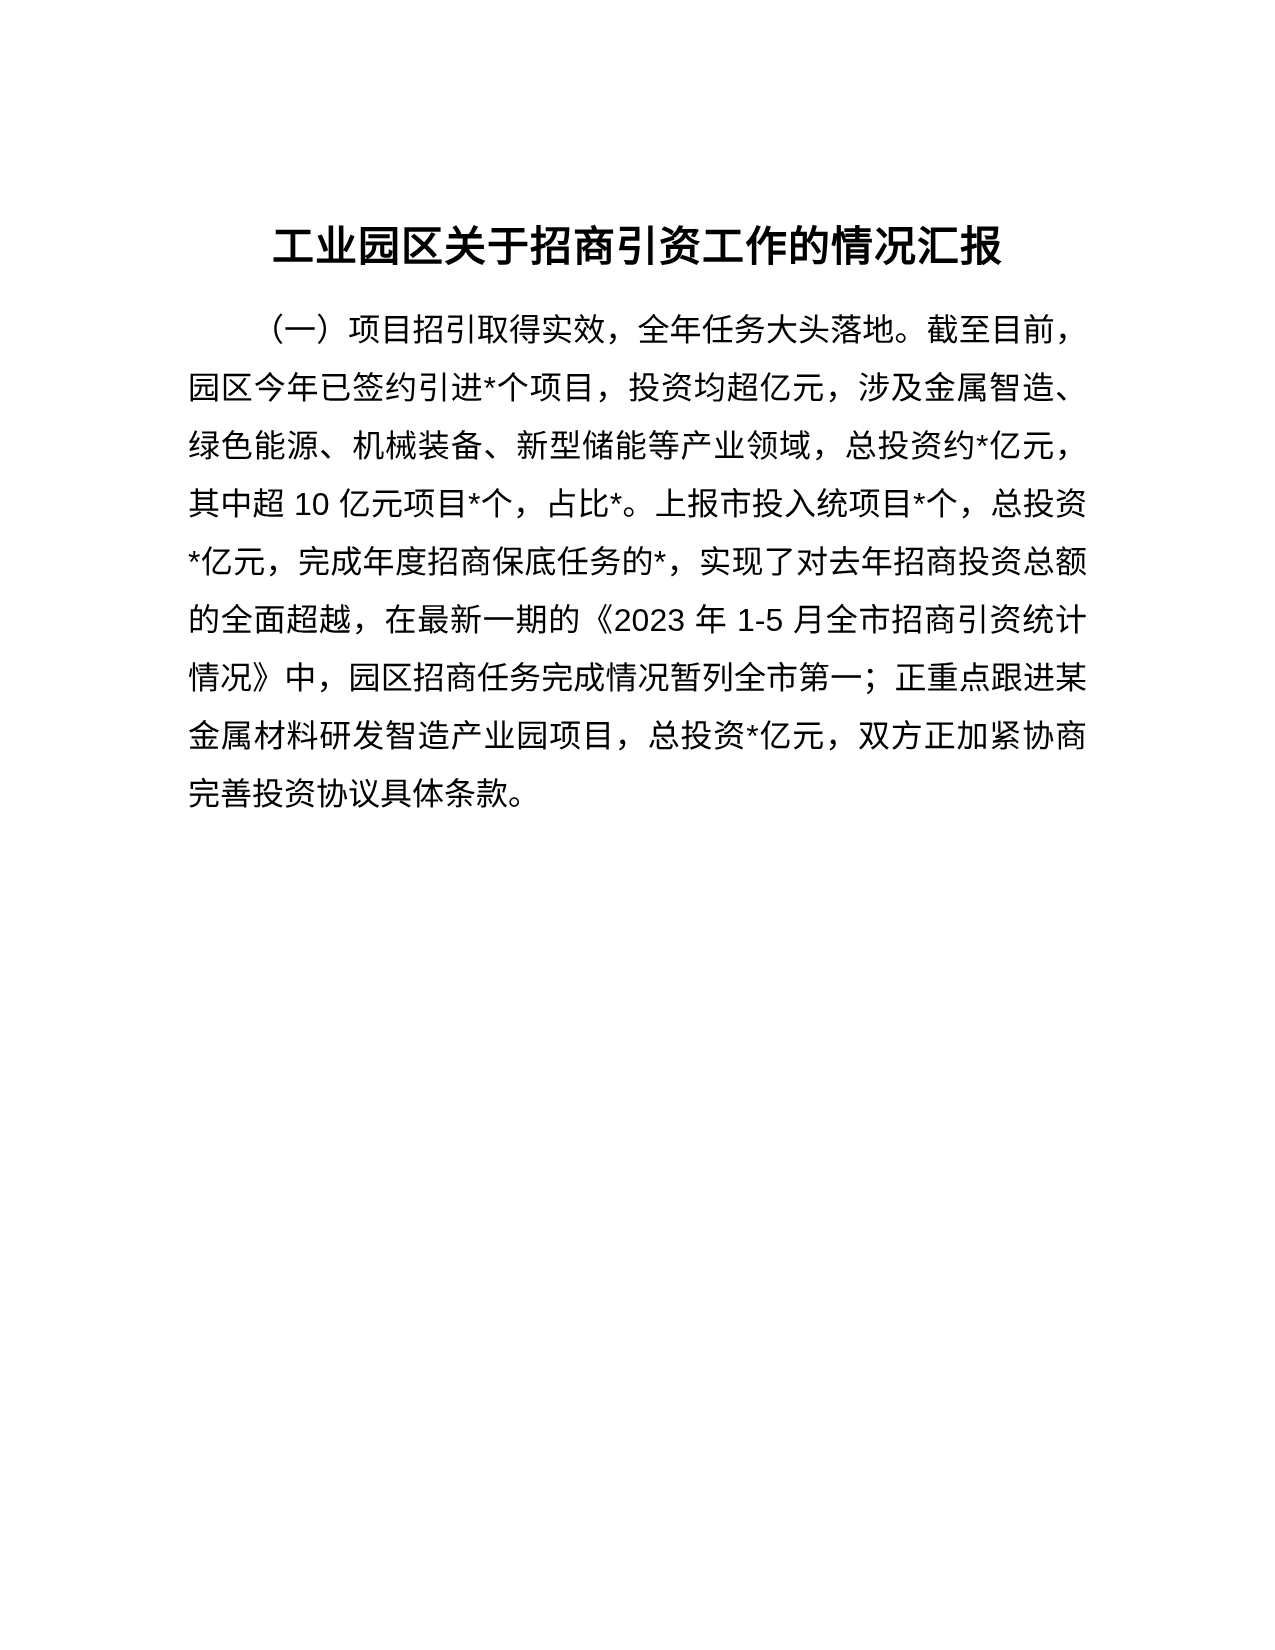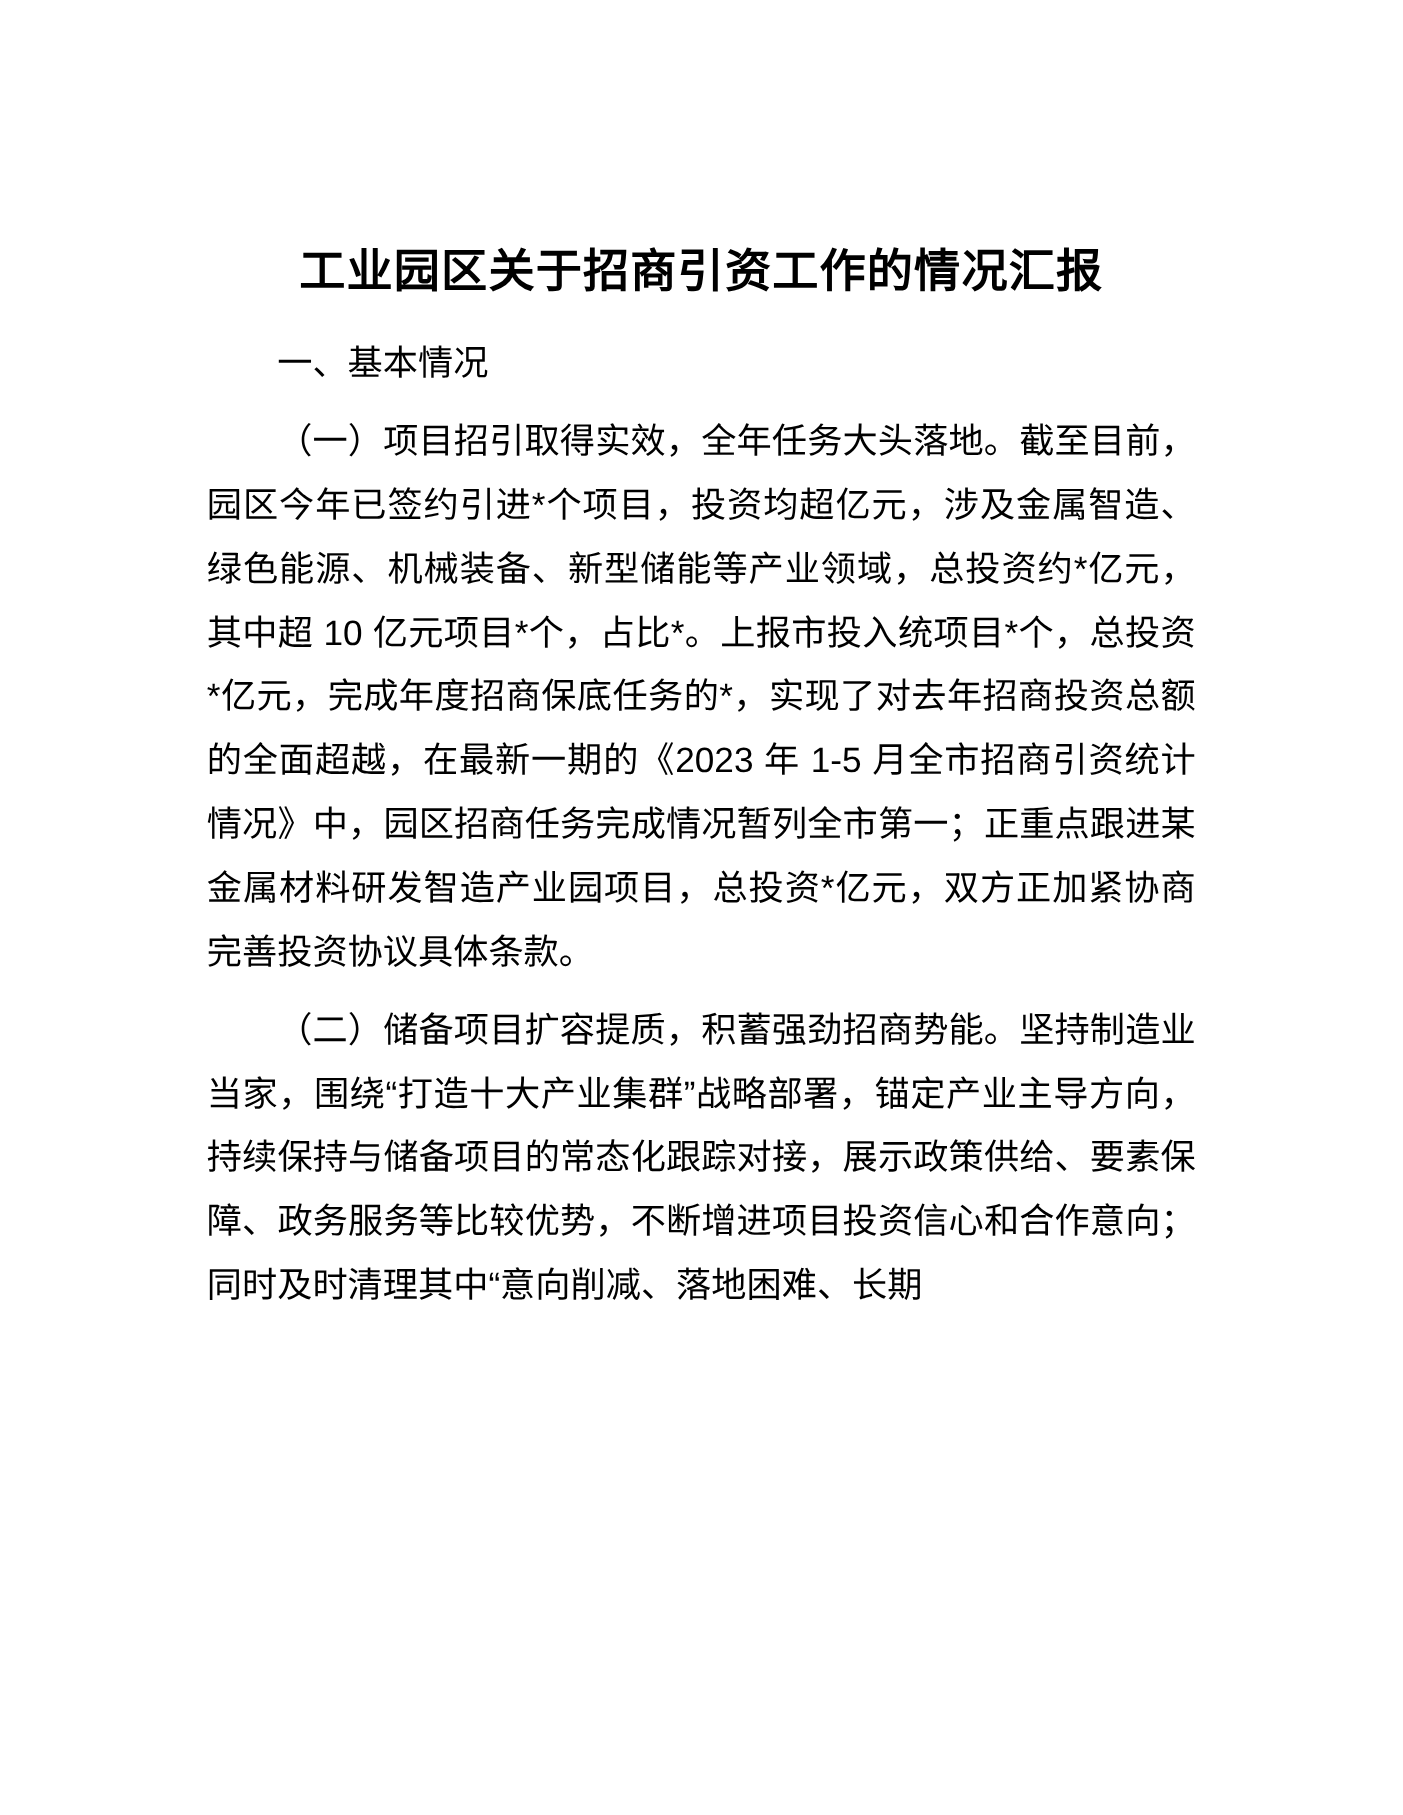--- a/index.html
+++ b/index.html
@@ -52,7 +52,6 @@
   <h1 class="doc-title">工业园区关于招商引资工作的情况汇报</h1>
 
 
-  <p class="section-heading">一、基本情况</p>
 
   <p class="body-para">（一）项目招引取得实效，全年任务大头落地。截至目前，园区今年已签约引进*个项目，投资均超亿元，涉及金属智造、绿色能源、机械装备、新型储能等产业领域，总投资约*亿元，其中超 10 亿元项目*个，占比*。上报市投入统项目*个，总投资*亿元，完成年度招商保底任务的*，实现了对去年招商投资总额的全面超越，在最新一期的《2023 年 1-5 月全市招商引资统计情况》中，园区招商任务完成情况暂列全市第一；正重点跟进某金属材料研发智造产业园项目，总投资*亿元，双方正加紧协商完善投资协议具体条款。</p>
 

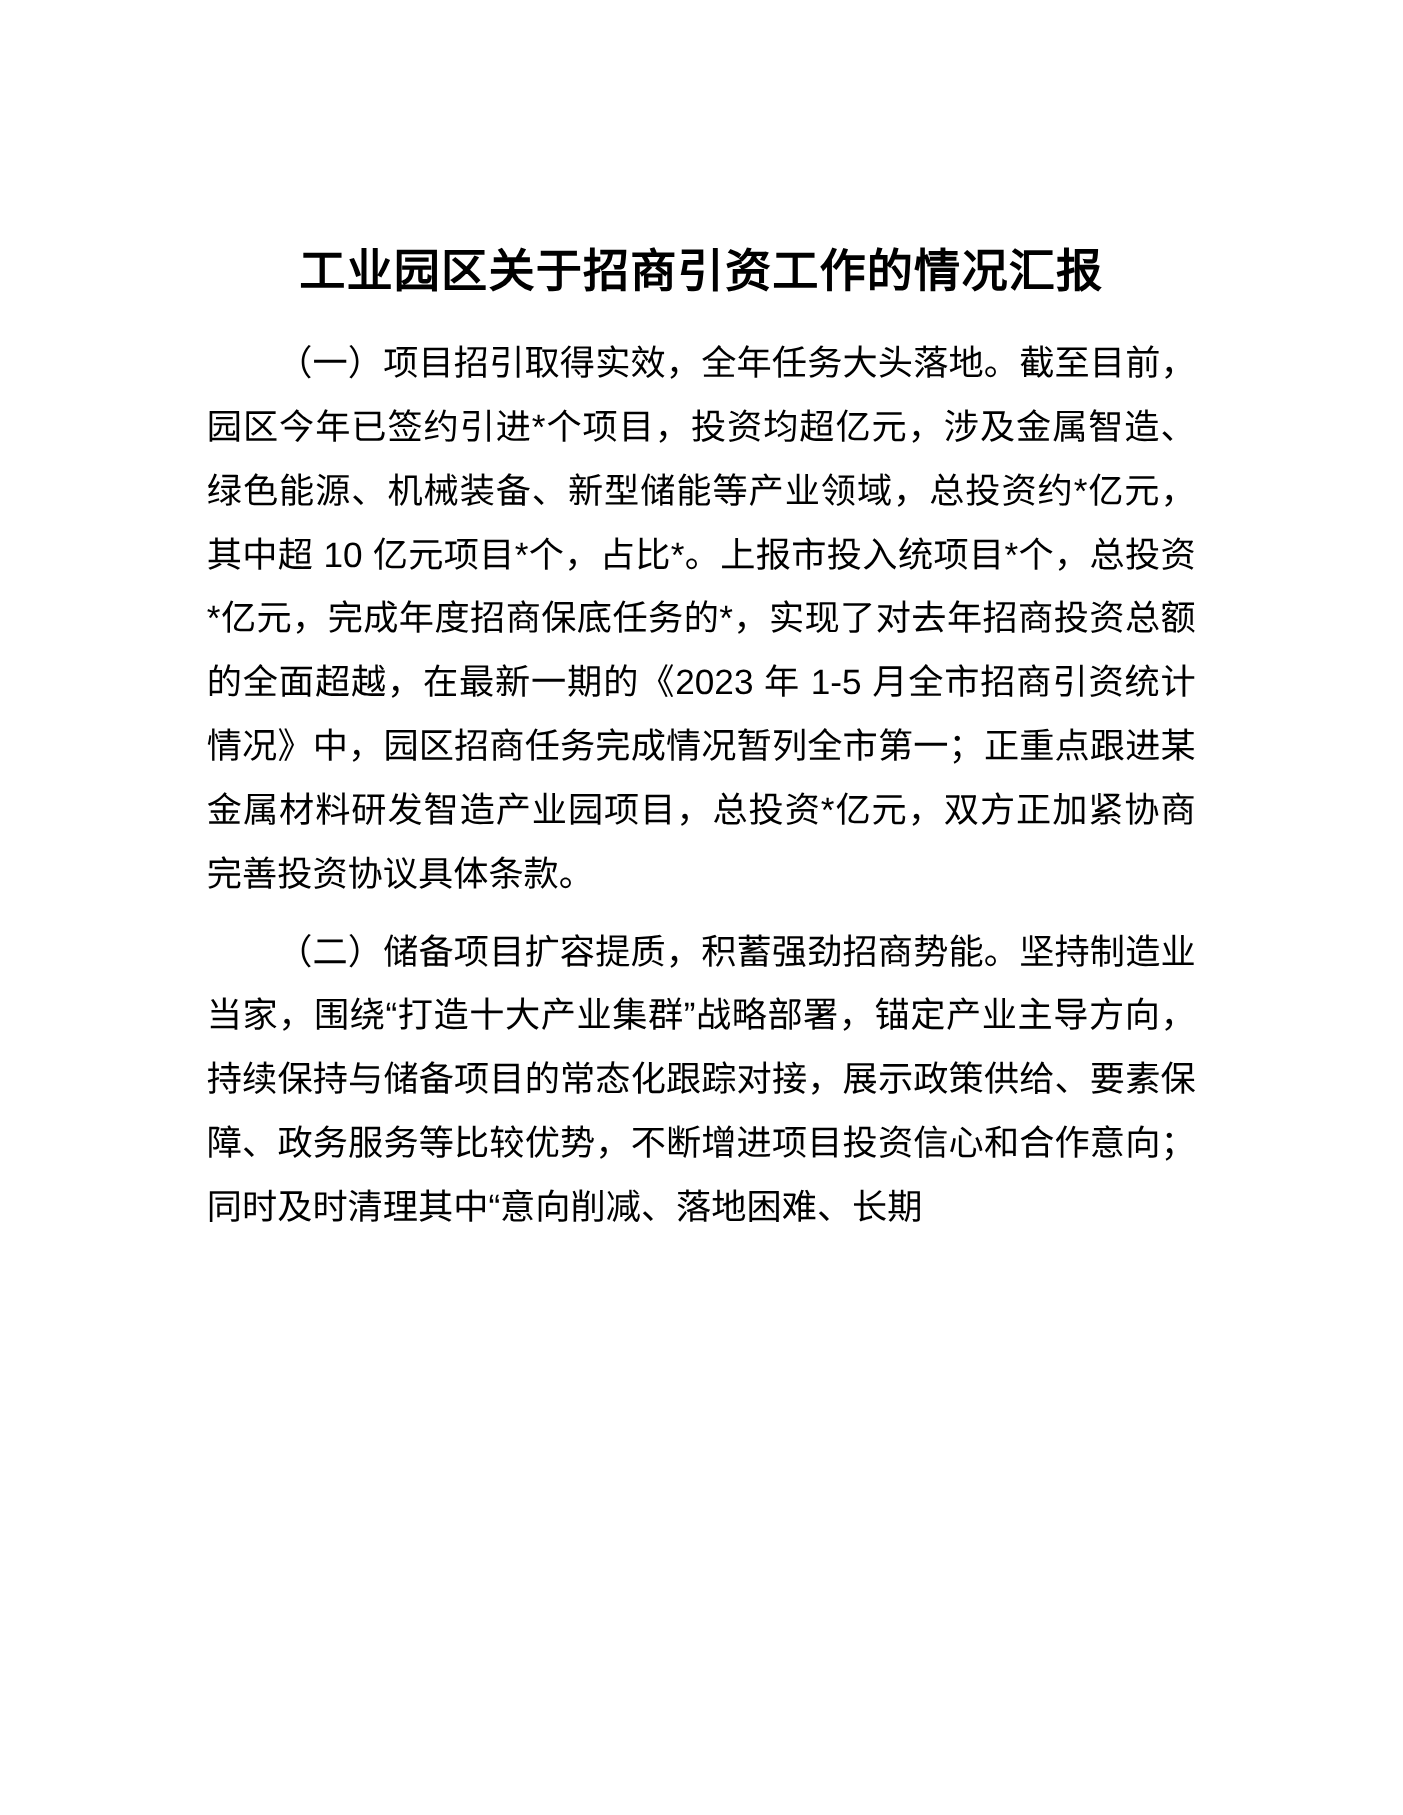--- a/index.html
+++ b/index.html
@@ -55,7 +55,6 @@
 
   <p class="body-para">（一）项目招引取得实效，全年任务大头落地。截至目前，园区今年已签约引进*个项目，投资均超亿元，涉及金属智造、绿色能源、机械装备、新型储能等产业领域，总投资约*亿元，其中超 10 亿元项目*个，占比*。上报市投入统项目*个，总投资*亿元，完成年度招商保底任务的*，实现了对去年招商投资总额的全面超越，在最新一期的《2023 年 1-5 月全市招商引资统计情况》中，园区招商任务完成情况暂列全市第一；正重点跟进某金属材料研发智造产业园项目，总投资*亿元，双方正加紧协商完善投资协议具体条款。</p>
 
-  <p class="body-para">（二）储备项目扩容提质，积蓄强劲招商势能。坚持制造业当家，围绕“打造十大产业集群”战略部署，锚定产业主导方向，持续保持与储备项目的常态化跟踪对接，展示政策供给、要素保障、政务服务等比较优势，不断增进项目投资信心和合作意向；同时及时清理其中“意向削减、落地困难、长期</p>
 </div>
 
 </body></html>

